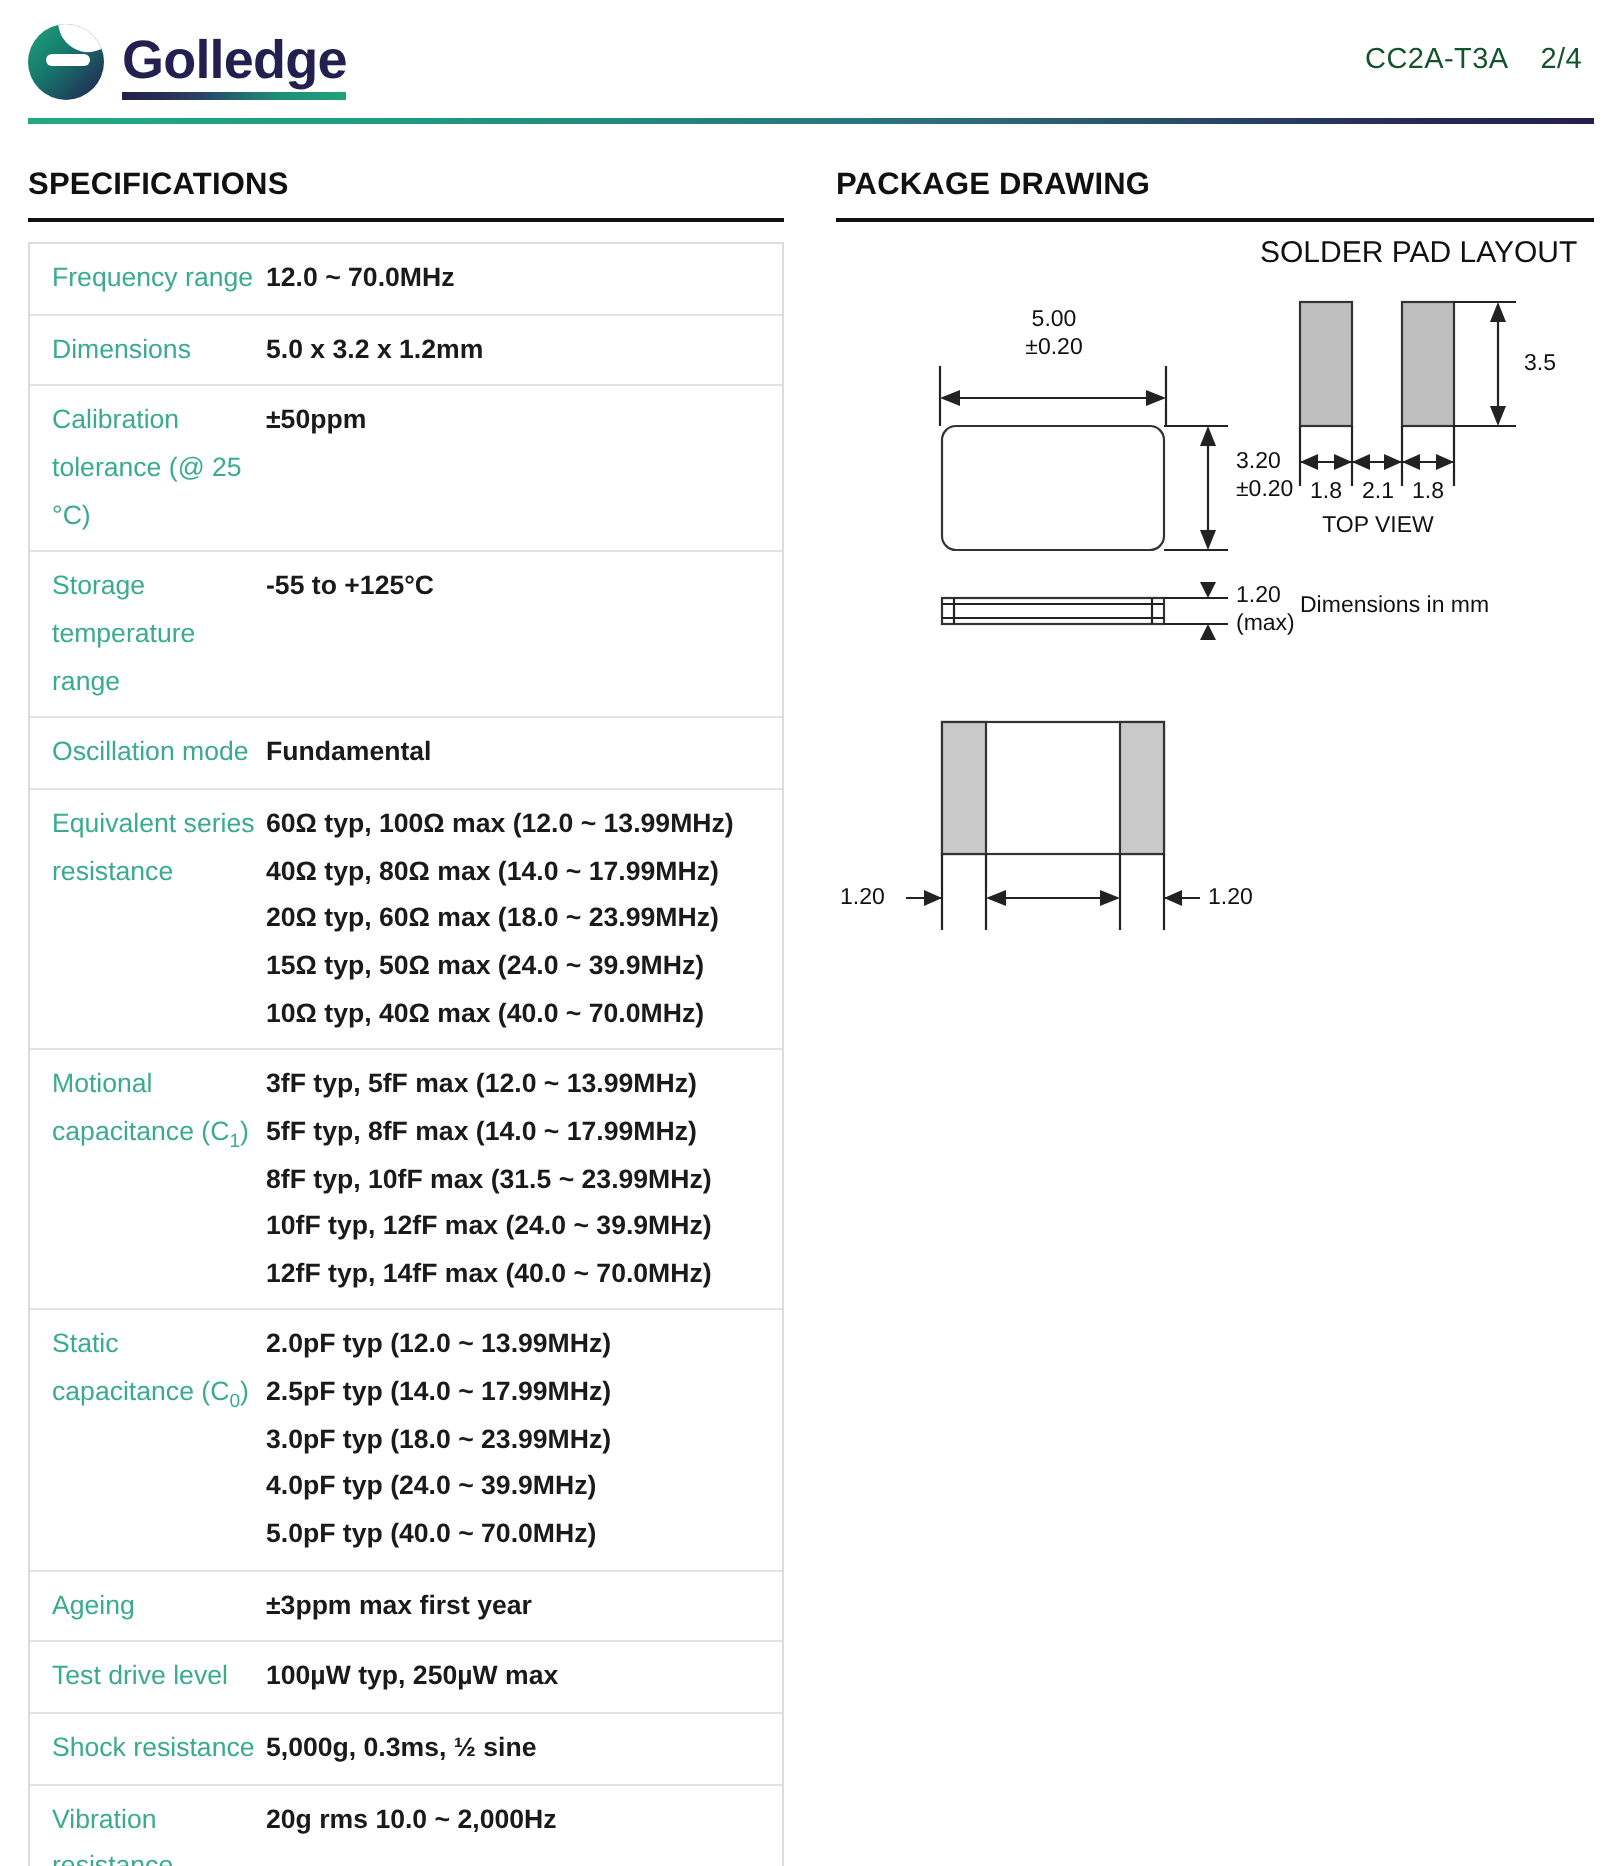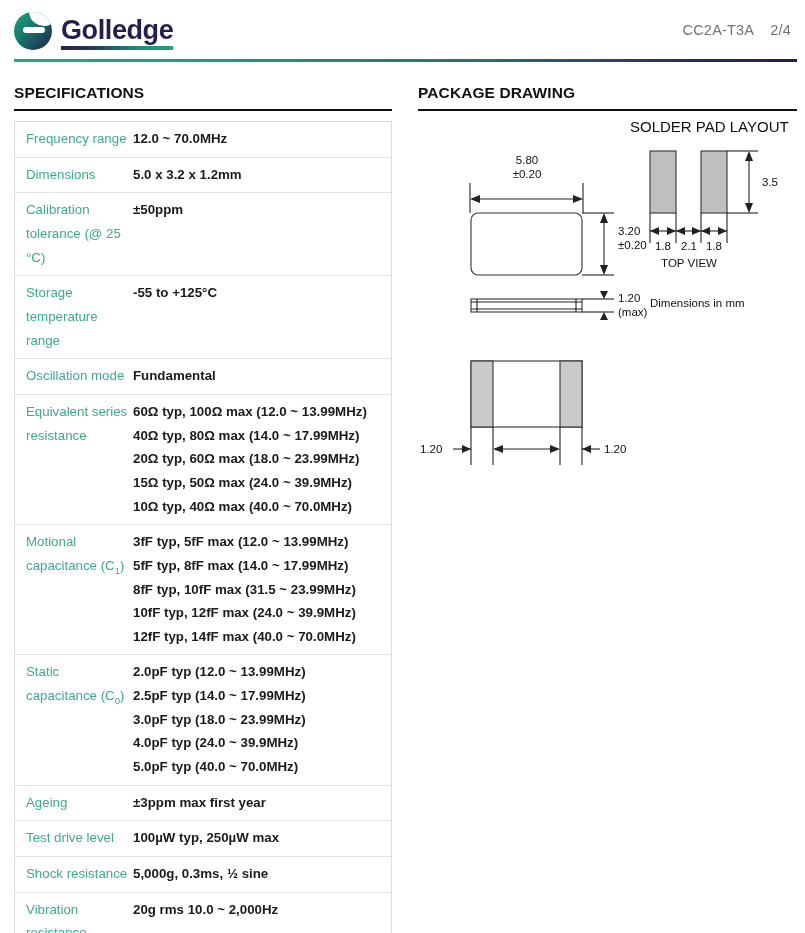--- a/index.html
+++ b/index.html
@@ -64,7 +64,7 @@
   }
   .header-meta {
     font-size: 14.5px;
-    color: #737373;
+    color: #14532d;
     letter-spacing: 0.2px;
     display: flex;
     gap: 16px;

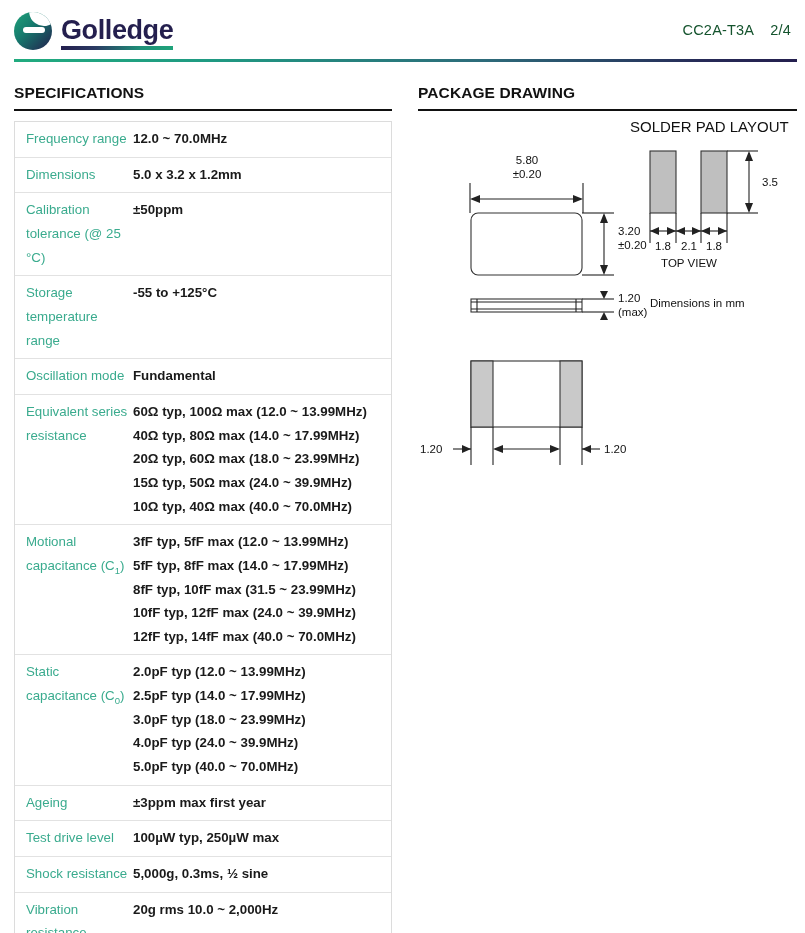--- a/index.html
+++ b/index.html
@@ -354,7 +354,7 @@
       </svg>
 
       <div class="draw-text center" style="left:78px; top:32px; width:62px;">
-        <span>5.80</span><br>
+        <span>5.00</span><br>
         <span>±0.20</span>
       </div>
 

